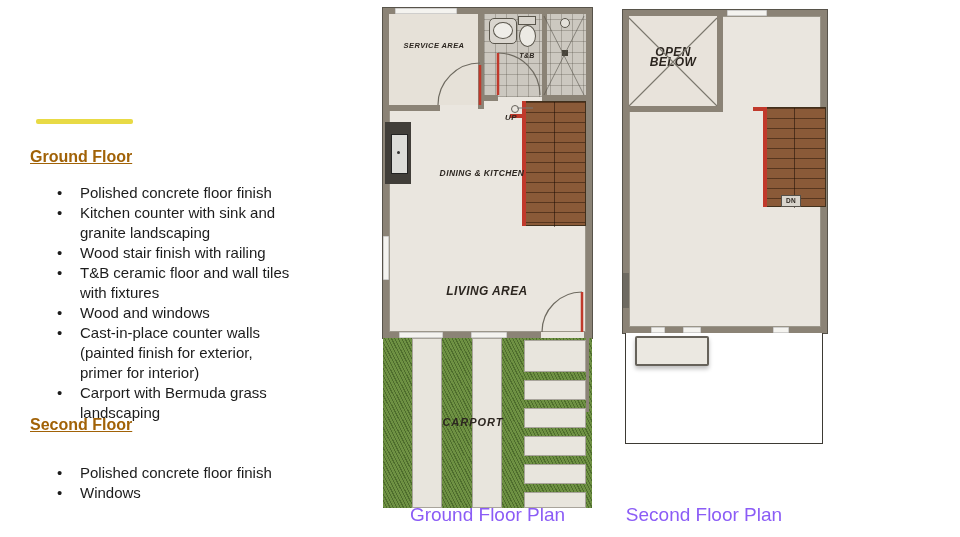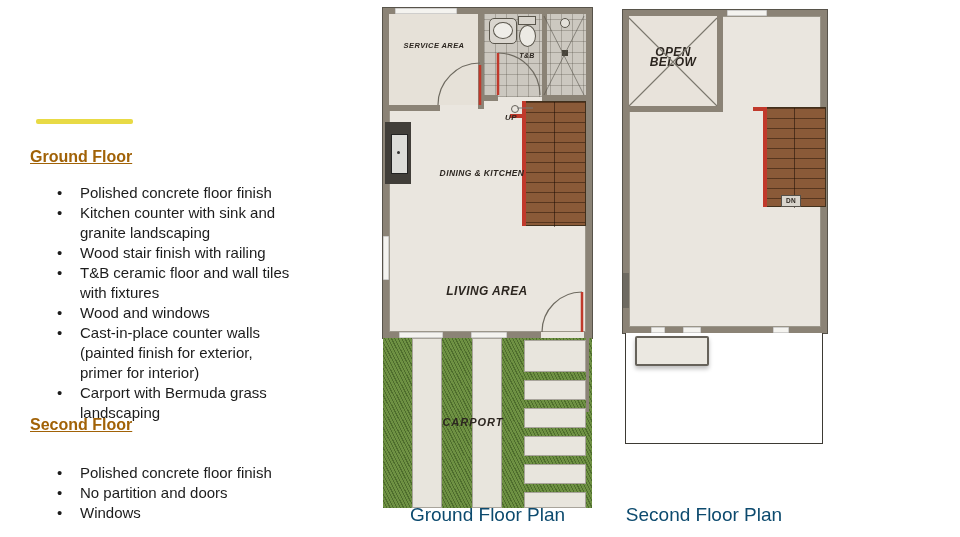--- a/index.html
+++ b/index.html
@@ -69,7 +69,6 @@
   <div class="abs sec-heading sf-heading">Second Floor</div>
   <ul class="abs blist sf-list">
     <li>Polished concrete floor finish</li>
-    <li>No partition and doors</li>
     <li>Windows</li>
   </ul>
 

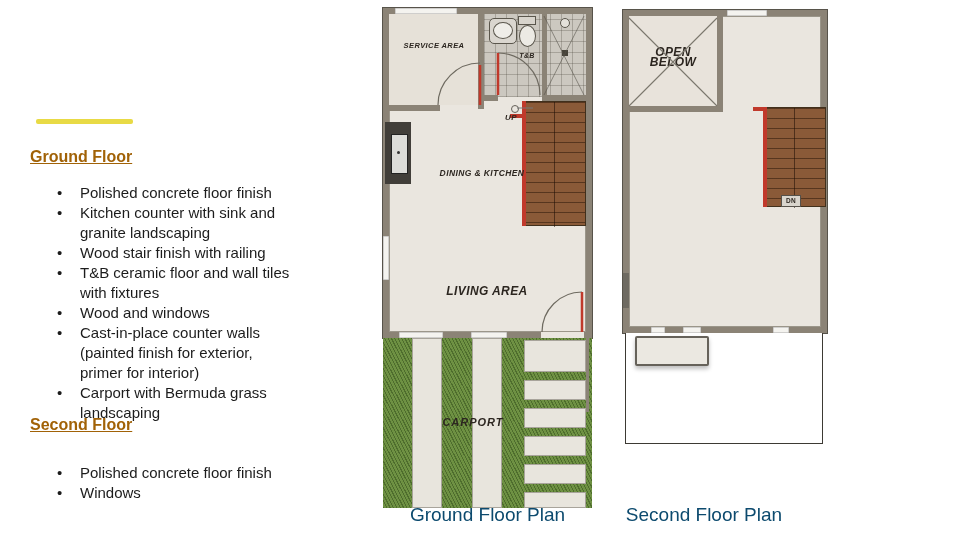--- a/index.html
+++ b/index.html
@@ -40,7 +40,7 @@
                           repeating-linear-gradient(-63deg, rgba(105,145,60,.5) 0 1px, transparent 1px 4px);}
   .concrete{background:#e8e5dd;box-shadow:inset 0 0 0 1px rgba(90,85,75,.45);}
   .plan-label{font-weight:bold;color:#2c2620;text-align:center;letter-spacing:.4px;}
-  .caption{top:504px;font-size:19px;color:#0c4a6e;text-align:center;}
+  .caption{top:504px;font-size:19px;color:#8b5cf6;text-align:center;}
   svg.lines{pointer-events:none;}
 </style>
 </head>

